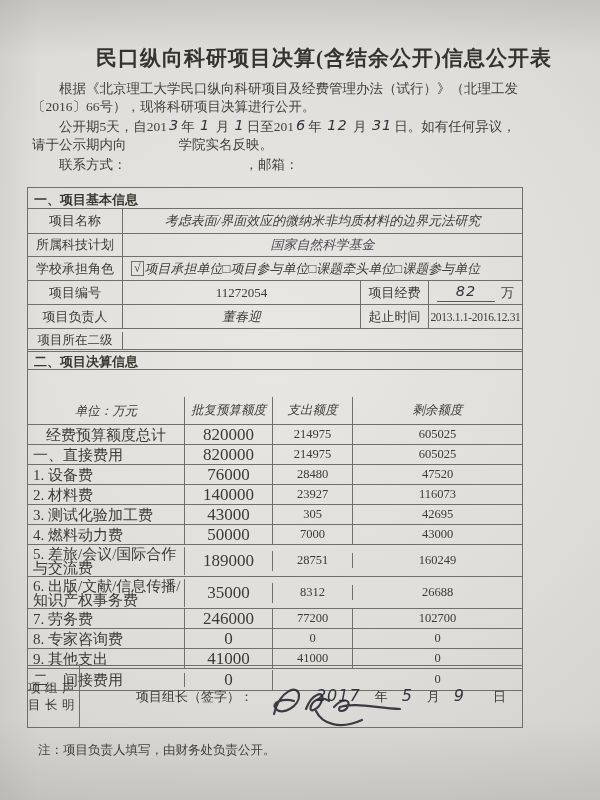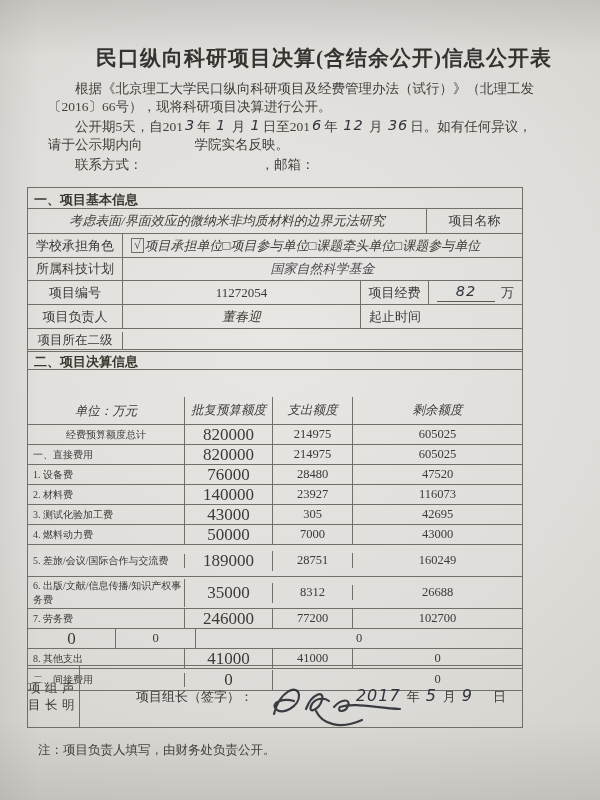--- a/index.html
+++ b/index.html
@@ -21,7 +21,7 @@
     text-align:center;font-size:21px;font-weight:bold;letter-spacing:1px;color:#34332f;
   }
   .intro{
-    position:absolute;left:48px;top:80px;width:492px;
+    position:absolute;left:32px;top:80px;width:492px;
     font-size:13.5px;line-height:17.5px;color:#403f3b;
   }
   .intro p{margin:0 0 3px 0;text-indent:2em;}

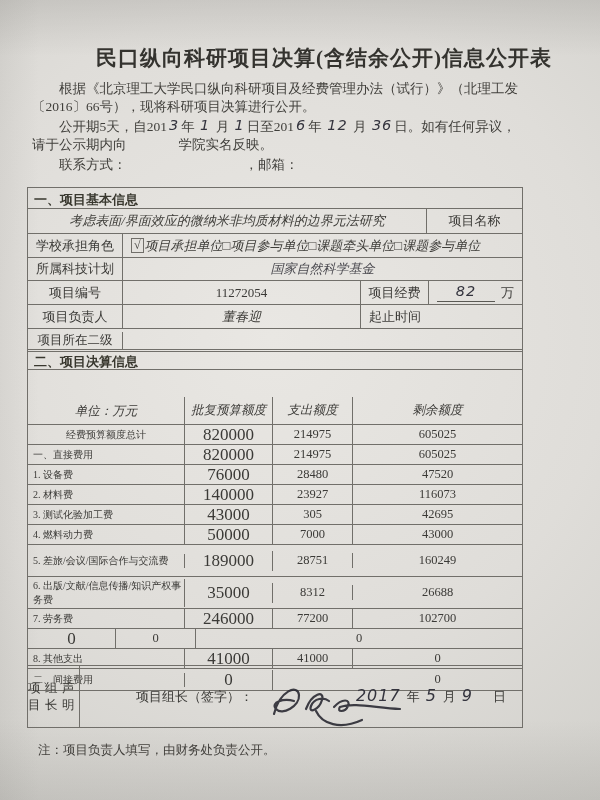--- a/index.html
+++ b/index.html
@@ -104,7 +104,7 @@
 
   <div class="intro">
     <p>根据《北京理工大学民口纵向科研项目及经费管理办法（试行）》（北理工发〔2016〕66号），现将科研项目决算进行公开。</p>
-    <p><span>公开期5天，自201</span><span class="hw">3</span><span>年</span> <span class="hw">1</span> <span>月</span> <span class="hw">1</span><span>日至201</span><span class="hw">6</span><span>年</span> <span class="hw">12</span> <span>月</span> <span class="hw">36</span><span>日。如有任何异议，</span><span>请于公示期内向</span><span class="gap-s"></span><span>学院实名反映。</span></p>
+    <p><span>公开期5天，自201</span><span class="hw">3</span><span>年</span> <span class="hw">1</span> <span>月</span> <span class="hw">1</span><span>日至201</span><span class="hw">6</span><span>年</span> <span class="hw">12</span> <span>月</span> <span class="hw">31</span><span>日。如有任何异议，</span><span>请于公示期内向</span><span class="gap-s"></span><span>学院实名反映。</span></p>
     <p><span>联系方式：</span><span class="gap-m"></span><span>，邮箱：</span></p>
   </div>
 

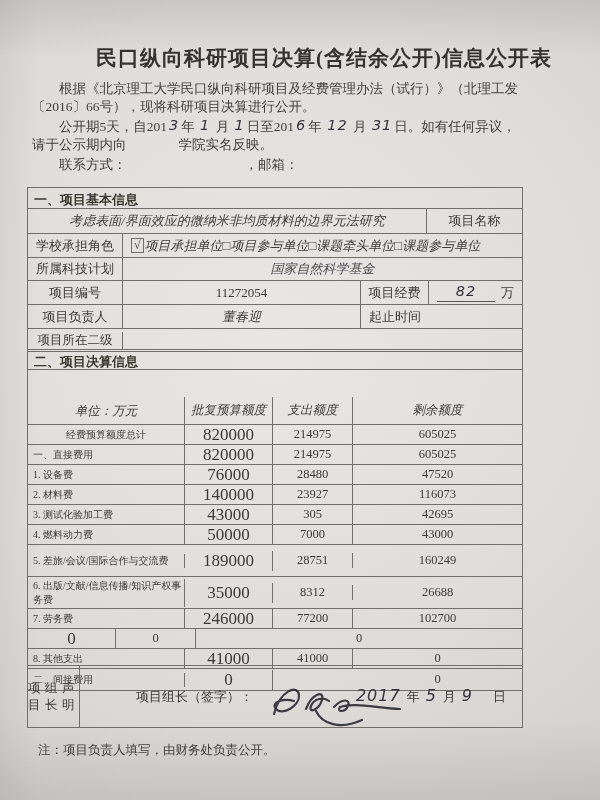--- a/index.html
+++ b/index.html
@@ -112,8 +112,8 @@
 
   <div class="tbl" style="top:209px;">
     <div class="trow h25">
+      <div class="tc s1-label">项目名称</div>
       <div class="tc s1-value kai">考虑表面/界面效应的微纳米非均质材料的边界元法研究</div>
-      <div class="tc s1-label">项目名称</div>
     </div>
     <div class="trow h24">
       <div class="tc s1-label">学校承担角色</div>

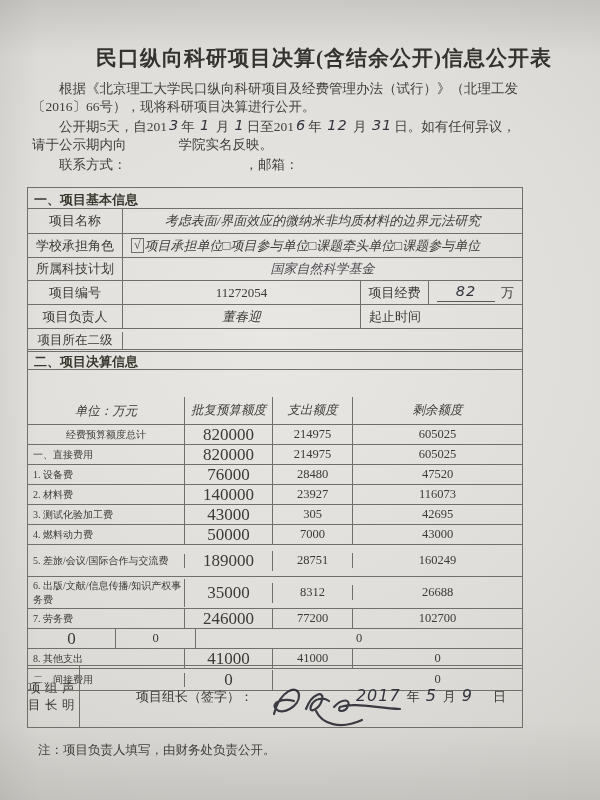--- a/index.html
+++ b/index.html
@@ -115,6 +115,10 @@
       <div class="tc s1-label">项目名称</div>
       <div class="tc s1-value kai">考虑表面/界面效应的微纳米非均质材料的边界元法研究</div>
     </div>
+    <div class="trow h23">
+      <div class="tc s1-label">所属科技计划</div>
+      <div class="tc s1-value hw-cjk">国家自然科学基金</div>
+    </div>
     <div class="trow h24">
       <div class="tc s1-label">学校承担角色</div>
       <div class="tc s1-value kai left">
@@ -122,10 +126,6 @@
           <span>项目承担单位</span>
           <span>□项目参与单位□课题牵头单位□课题参与单位</span>
       </div>
-    </div>
-    <div class="trow h23">
-      <div class="tc s1-label">所属科技计划</div>
-      <div class="tc s1-value hw-cjk">国家自然科学基金</div>
     </div>
     <div class="trow h24">
       <div class="tc s1-label">项目编号</div>

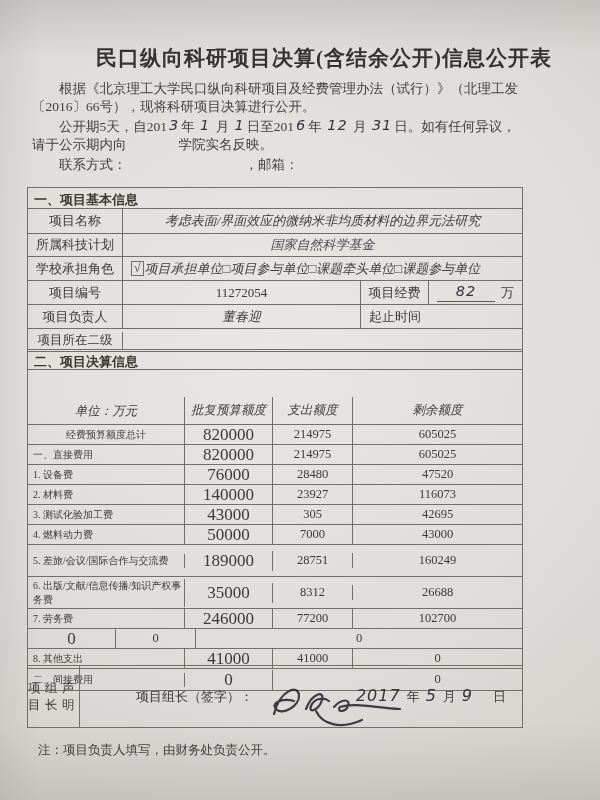--- a/index.html
+++ b/index.html
@@ -140,6 +140,7 @@
       <div class="tc s1-label">项目负责人</div>
       <div class="tc kai" style="width:238px;">董春迎</div>
       <div class="tc s1-label2">起止时间</div>
+      <div class="tc s1-value2" style="flex:1;">2013.1.1-2016.12.31</div>
     </div>
     <div class="trow h22">
       <div class="tc s1-label" style="font-size:12.5px;">项目所在二级</div>

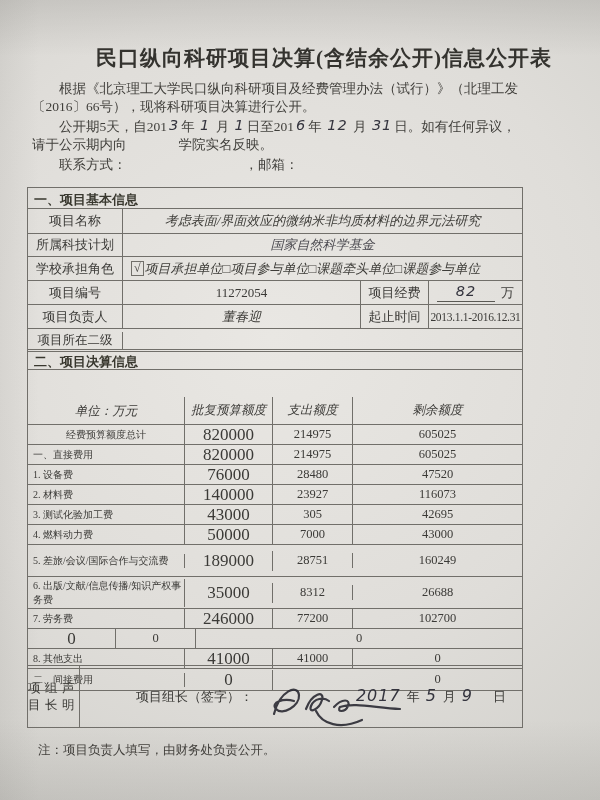--- a/index.html
+++ b/index.html
@@ -68,7 +68,7 @@
     border-bottom:1px solid #5a5954;margin-right:6px;
   }
   
-  .b-label{width:157px;justify-content:flex-start;padding-left:5px;font-size:10px;white-space:normal;line-height:14px;}
+  .b-label{width:157px;justify-content:flex-start;padding-left:5px;font-size:15px;white-space:normal;line-height:14px;}
   .b-1{width:88px;font-size:17px;}
   .b-2{width:80px;font-size:12.5px;}
   .b-3{flex:1;font-size:12.5px;}

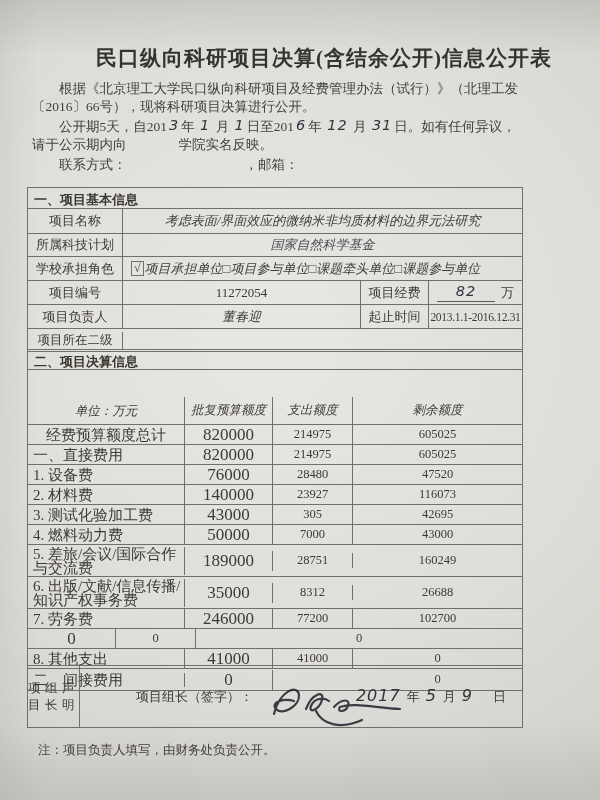--- a/index.html
+++ b/index.html
@@ -212,6 +212,7 @@
       <div class="tc b-3">102700</div>
     </div>
     <div class="trow h20">
+      <div class="tc b-label">8. 专家咨询费</div>
       <div class="tc b-1">0</div>
       <div class="tc b-2">0</div>
       <div class="tc b-3">0</div>

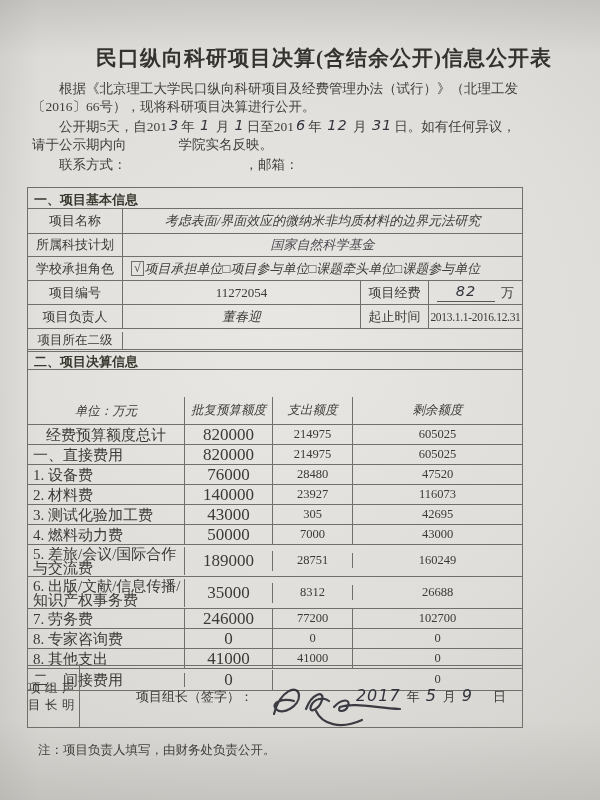--- a/index.html
+++ b/index.html
@@ -218,7 +218,7 @@
       <div class="tc b-3">0</div>
     </div>
     <div class="trow h20">
-      <div class="tc b-label">8. 其他支出</div>
+      <div class="tc b-label">9. 其他支出</div>
       <div class="tc b-1">41000</div>
       <div class="tc b-2">41000</div>
       <div class="tc b-3">0</div>

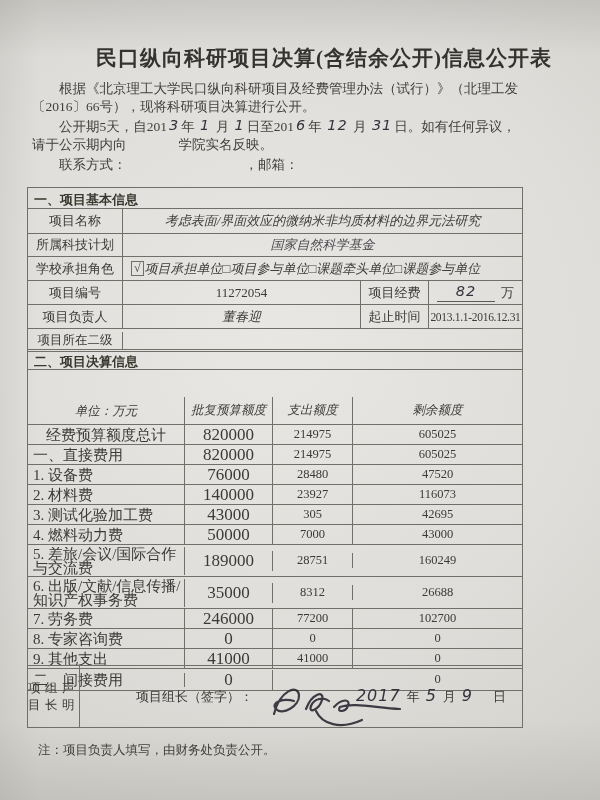--- a/index.html
+++ b/index.html
@@ -89,7 +89,7 @@
   .sign-row{display:flex;align-items:center;margin-top:14px;padding:0 16px 0 56px;font-size:13px;}
   .sign-row .spacer{flex:1;}
   .sig-svg{position:absolute;left:178px;top:14px;pointer-events:none;}
-  .date-part{display:flex;align-items:flex-end;gap:4px;}
+  .date-part{display:flex;align-items:flex-end;gap:12px;}
   .date-part .hw{font-size:16px;}
   .note{
     position:absolute;left:38px;top:742px;font-size:12.5px;color:#413f3b;

